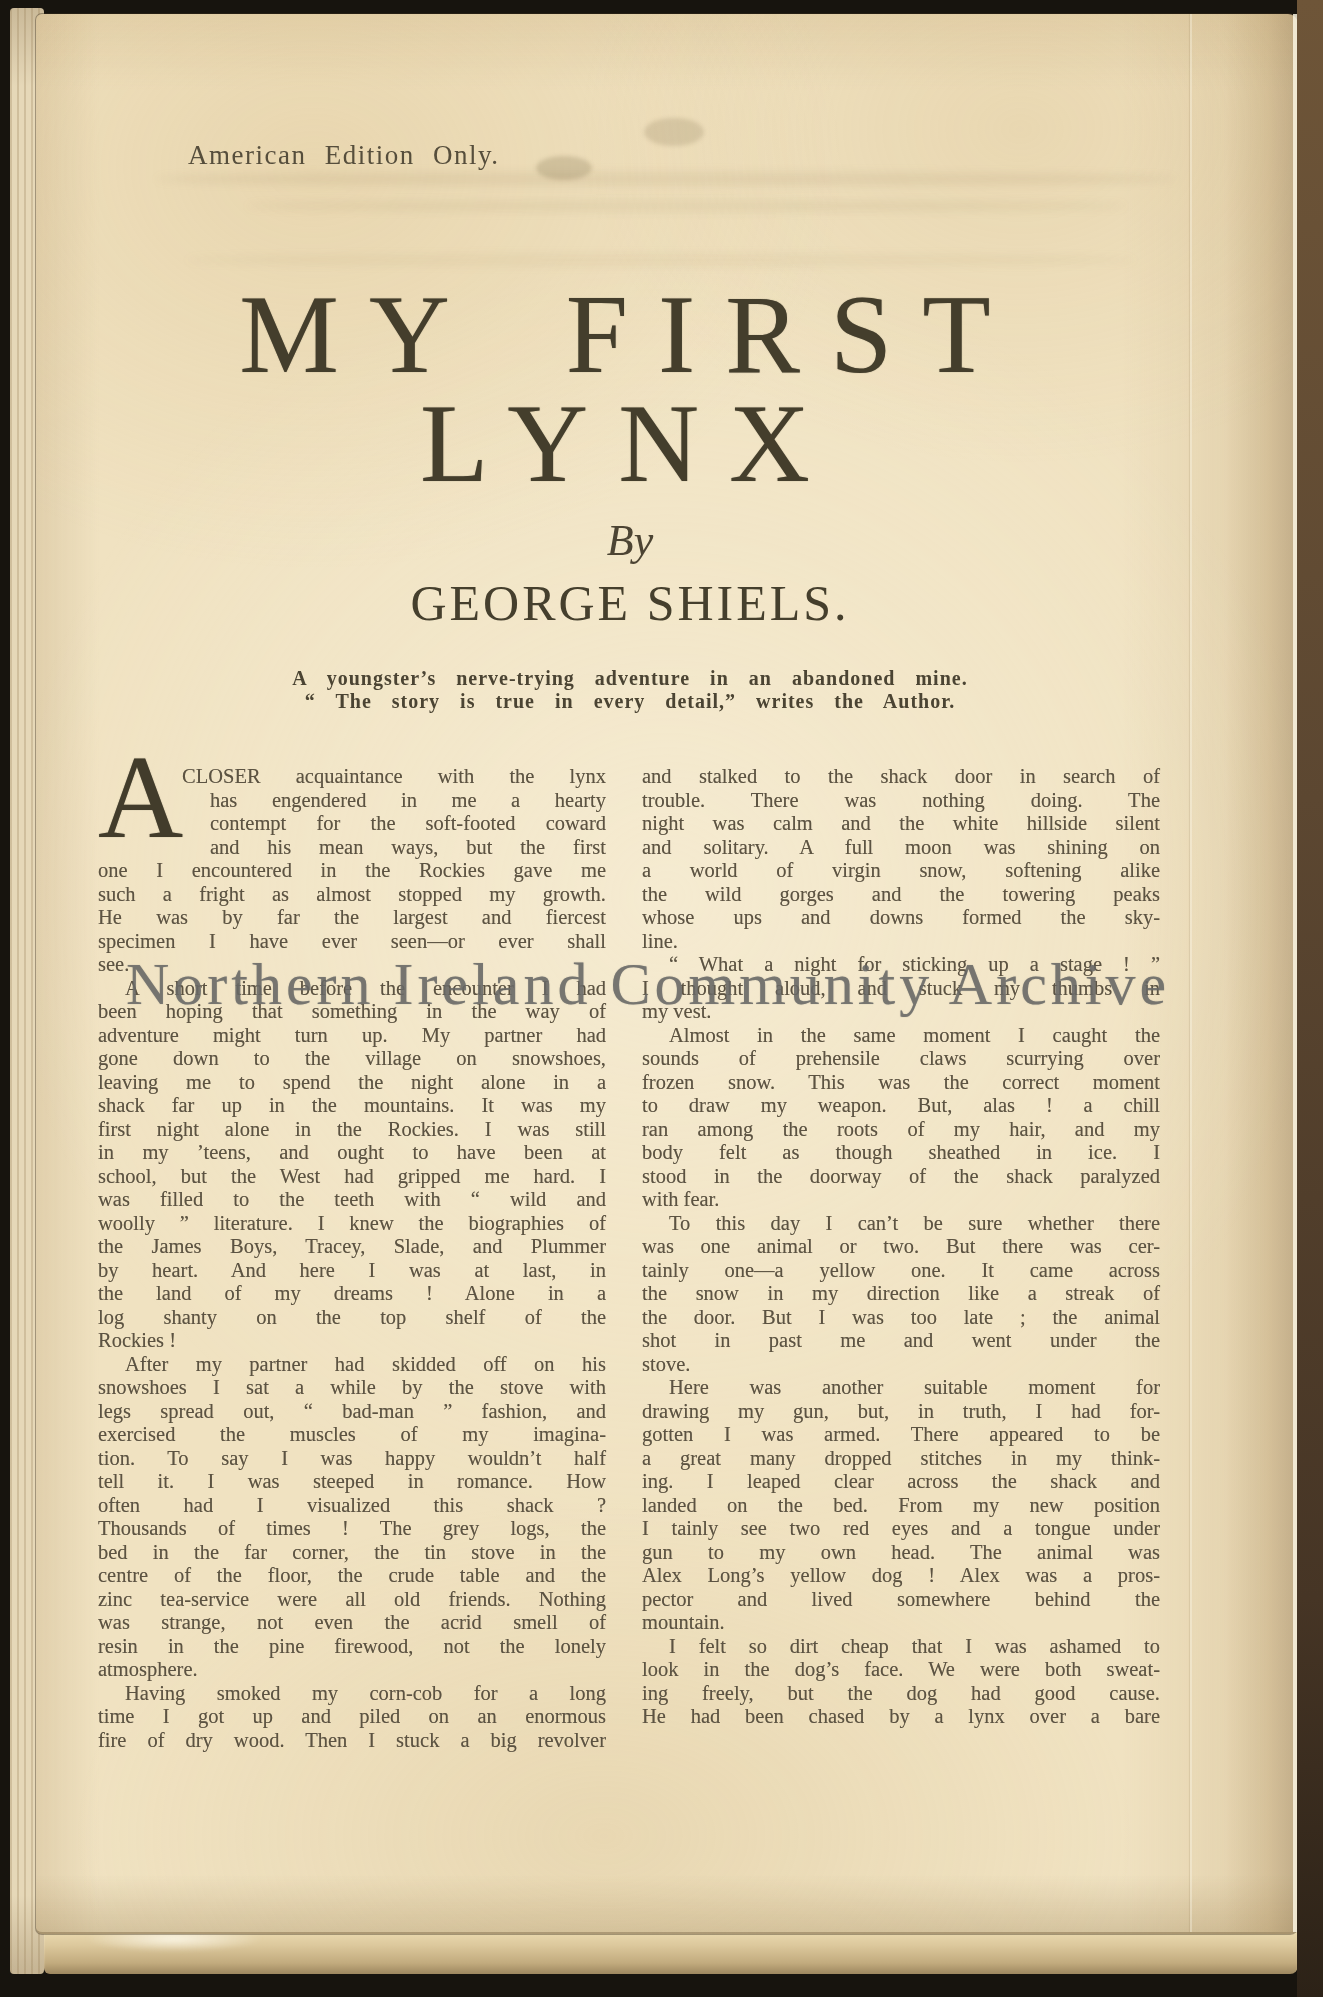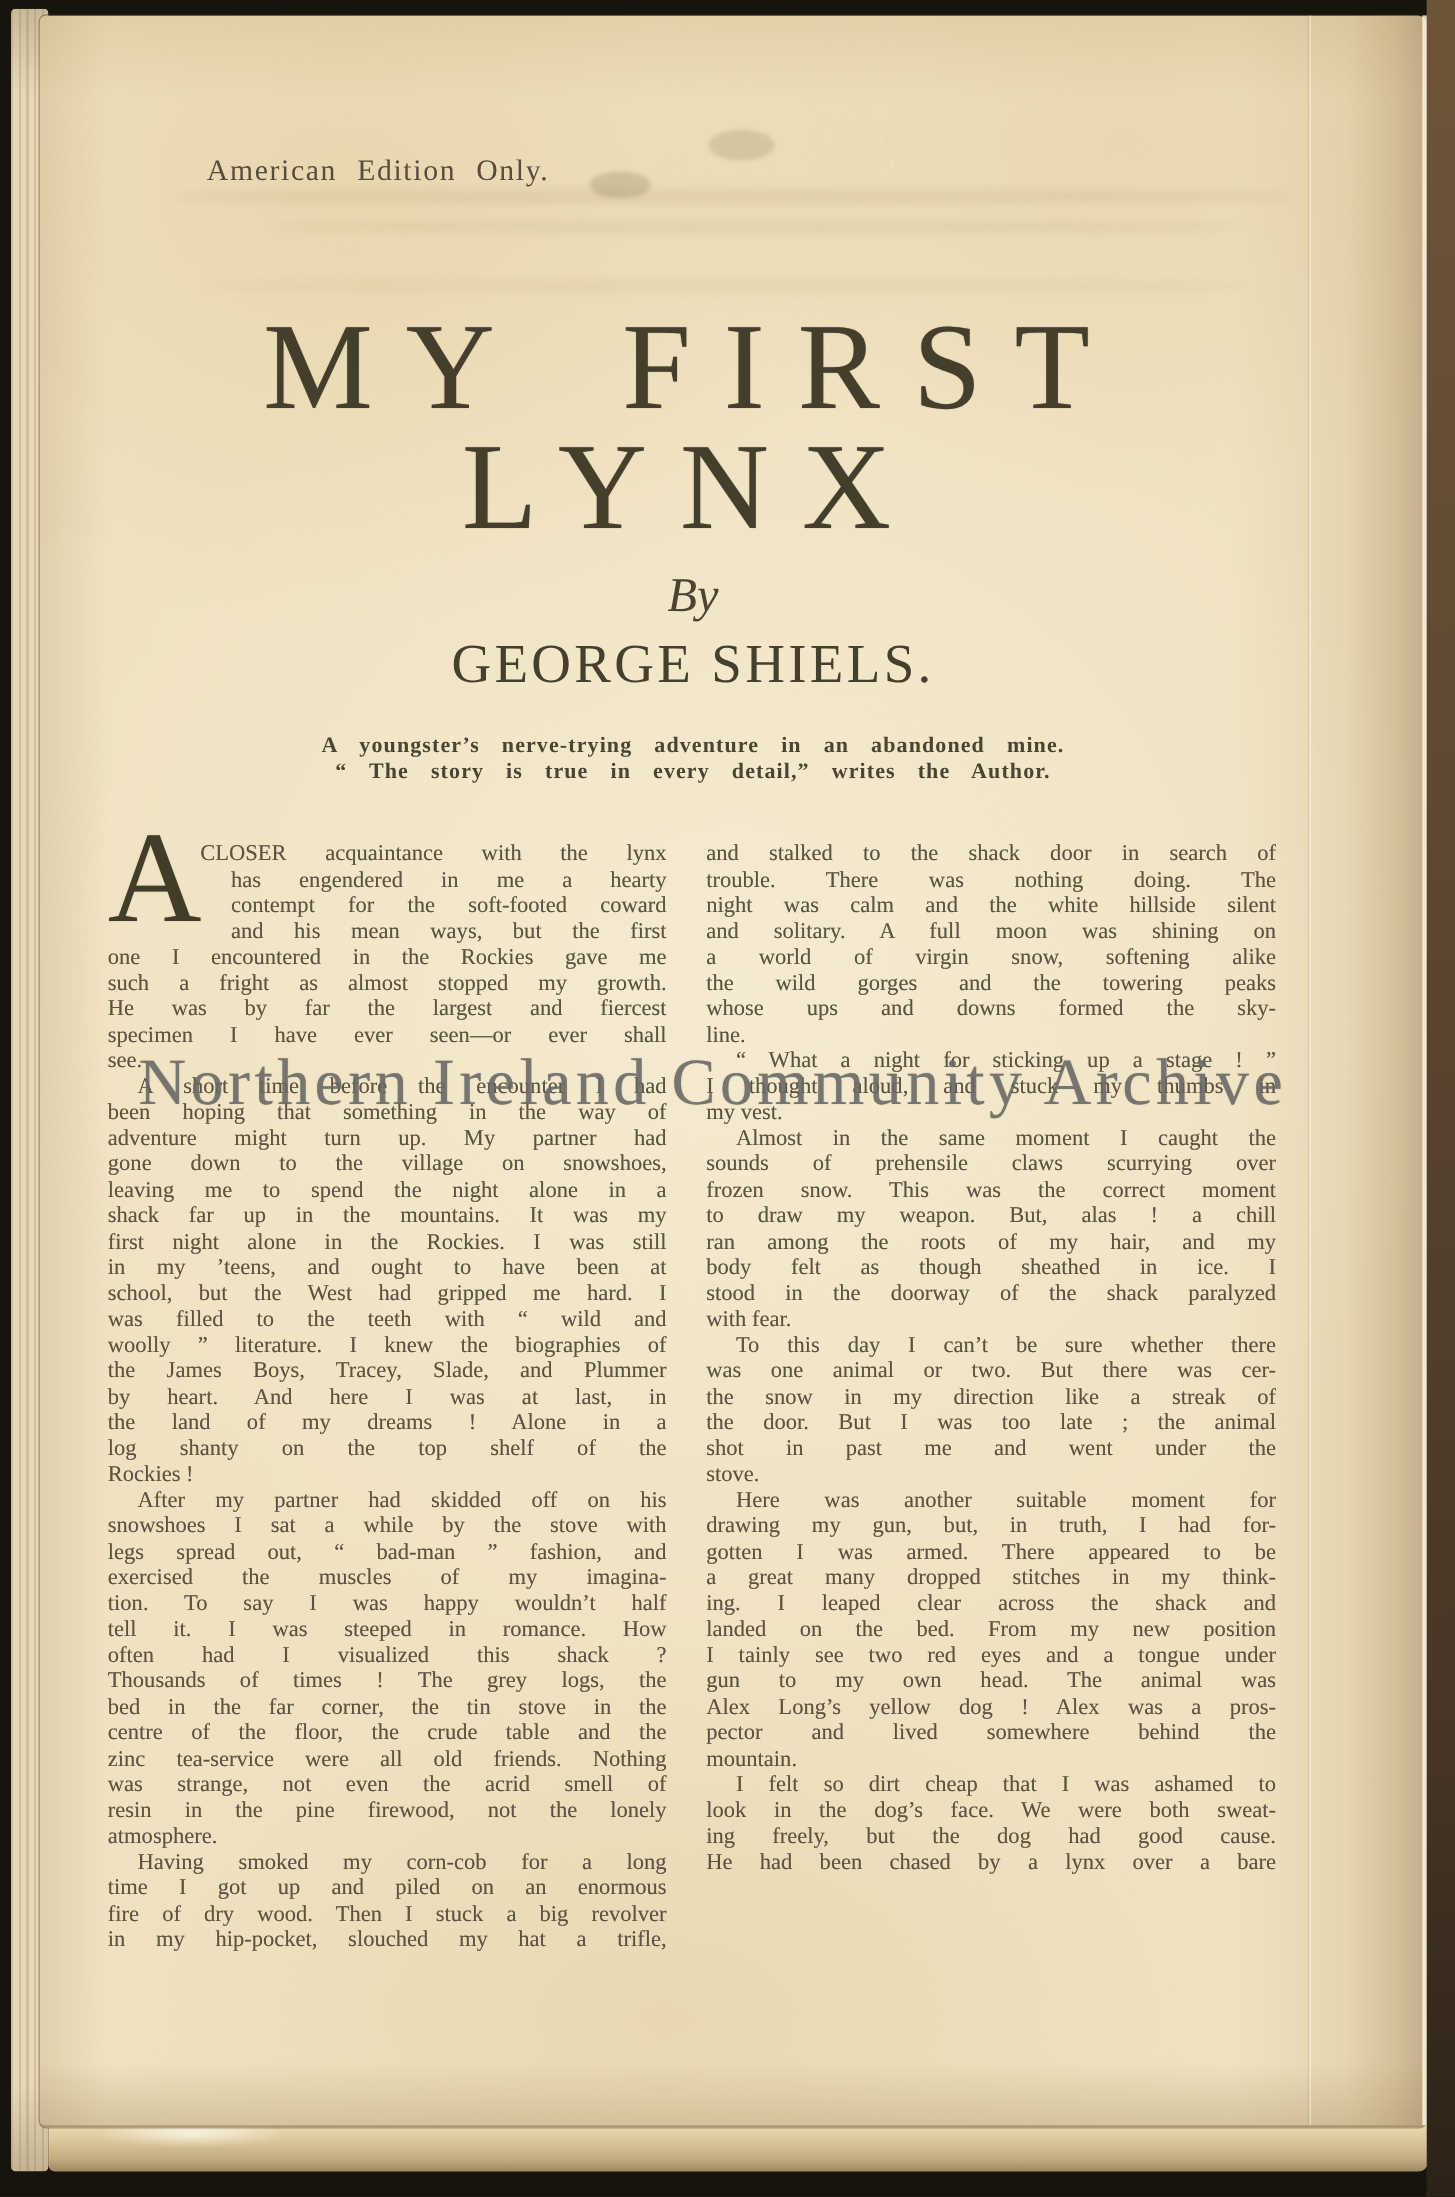--- a/index.html
+++ b/index.html
@@ -188,6 +188,7 @@
           <div class="para indent">
             <div class="line">To this day I can’t be sure whether there</div>
             <div class="line">was one animal or two. But there was cer-</div>
+            <div class="line">tainly one—a yellow one. It came across</div>
             <div class="line">the snow in my direction like a streak of</div>
             <div class="line">the door. But I was too late ; the animal</div>
             <div class="line">shot in past me and went under the</div>

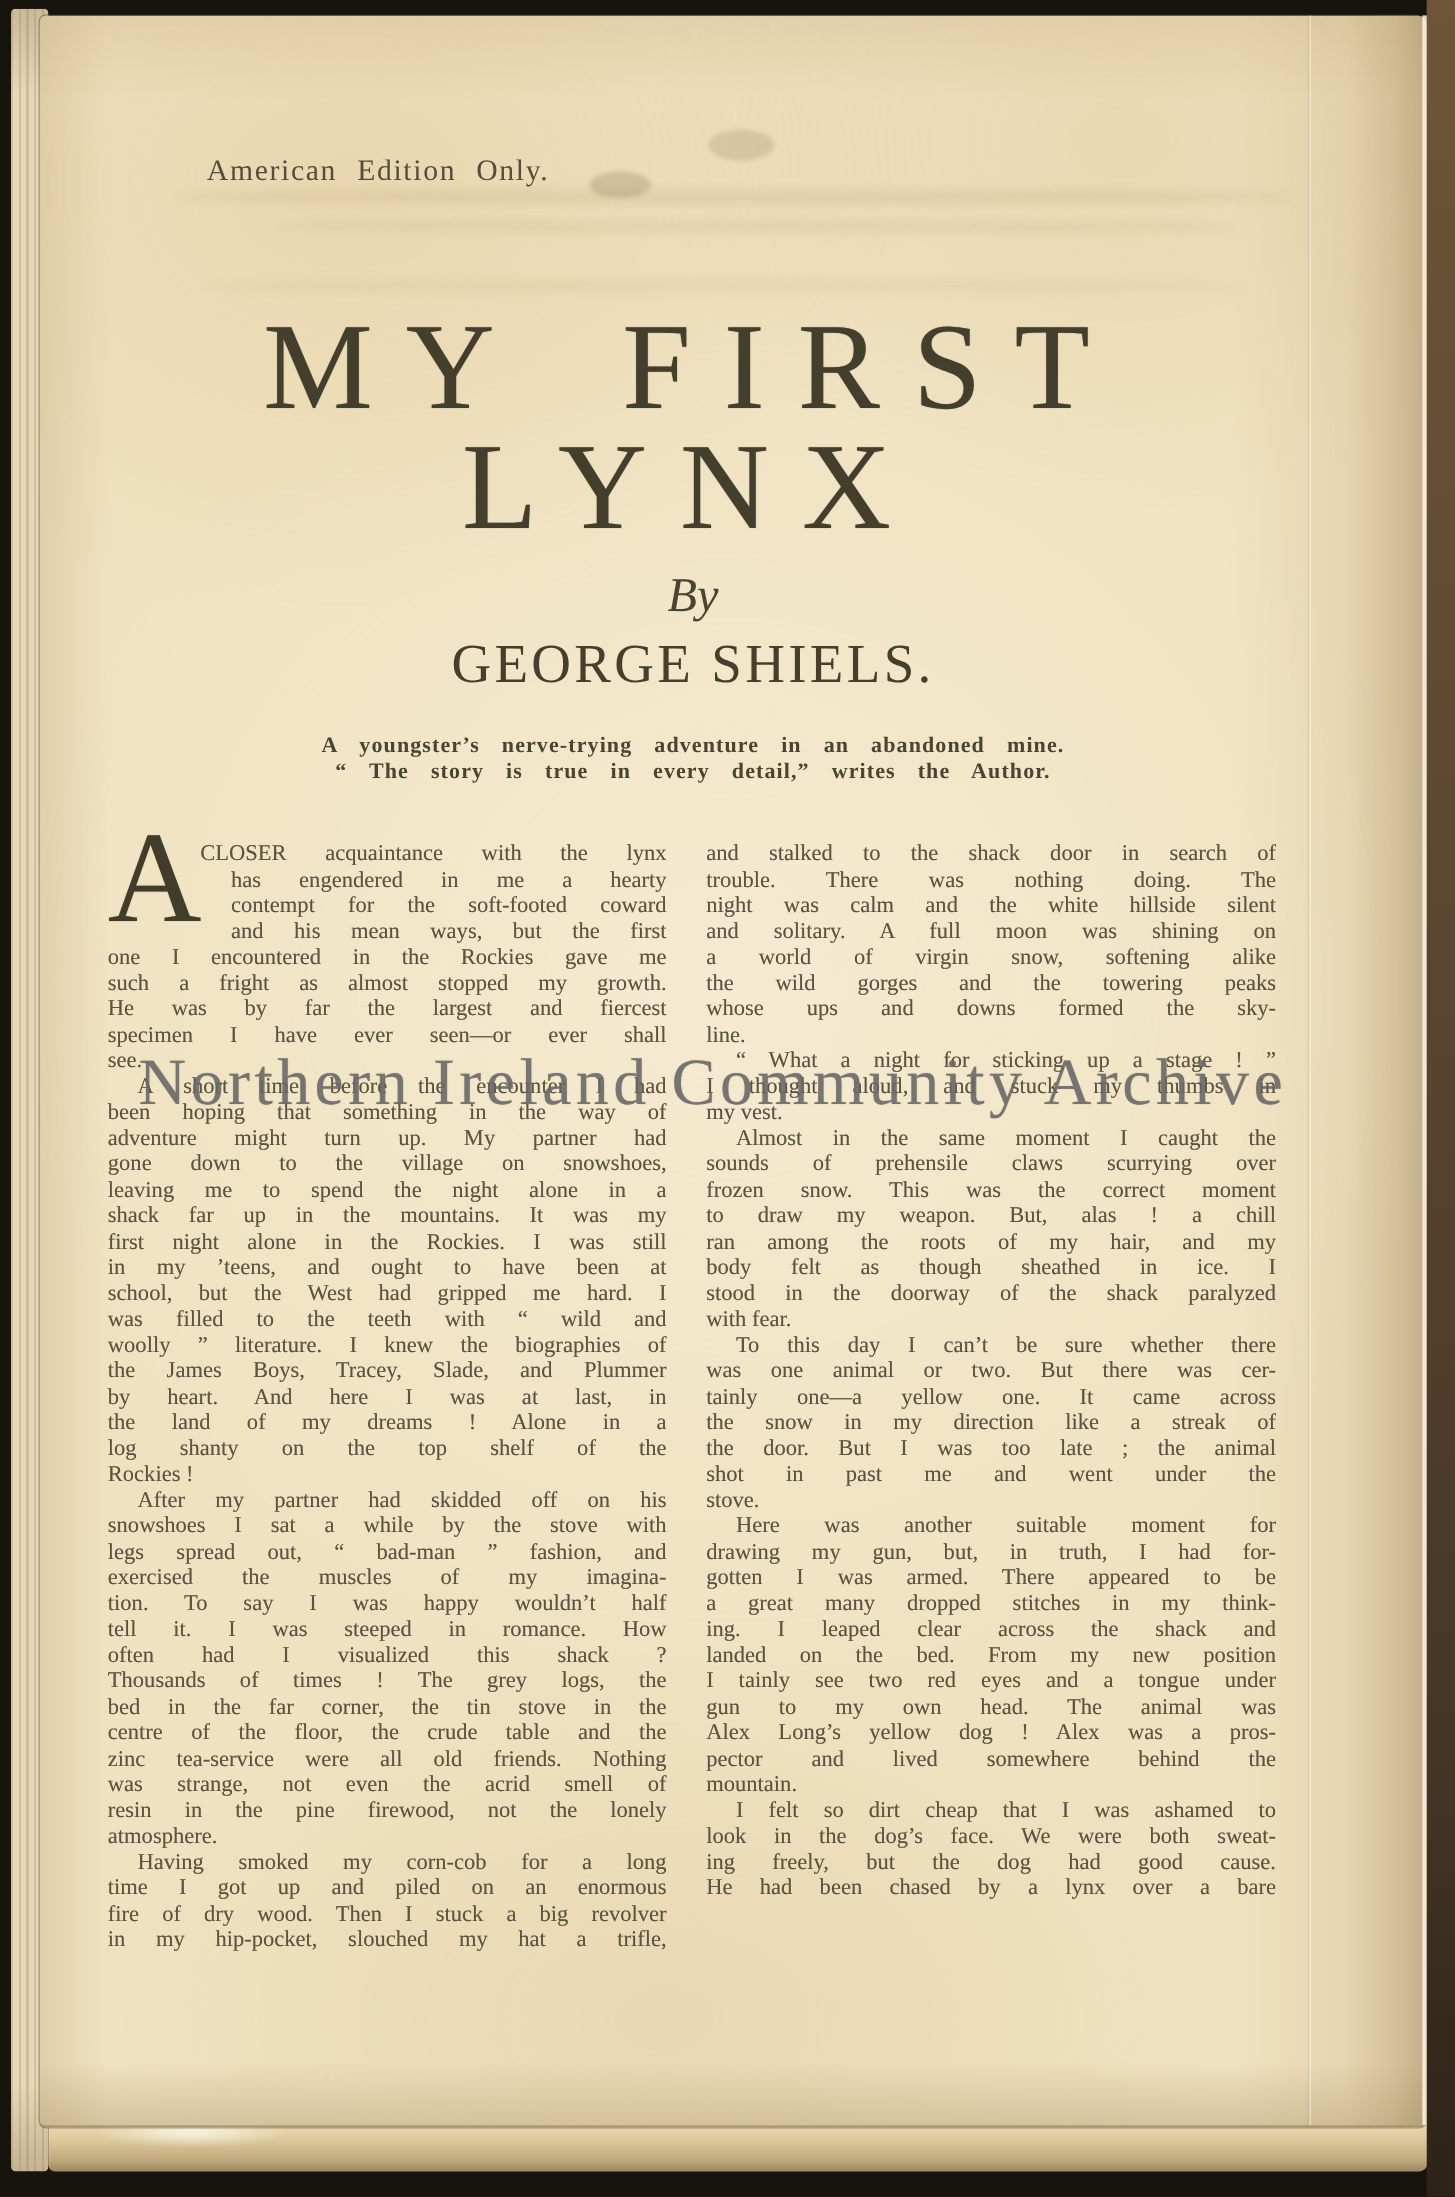--- a/index.html
+++ b/index.html
@@ -156,7 +156,6 @@
             <div class="line">Having smoked my corn-cob for a long</div>
             <div class="line">time I got up and piled on an enormous</div>
             <div class="line">fire of dry wood. Then I stuck a big revolver</div>
-            <div class="line">in my hip-pocket, slouched my hat a trifle,</div>
           </div>
         </div>
       <div class="col col2">

